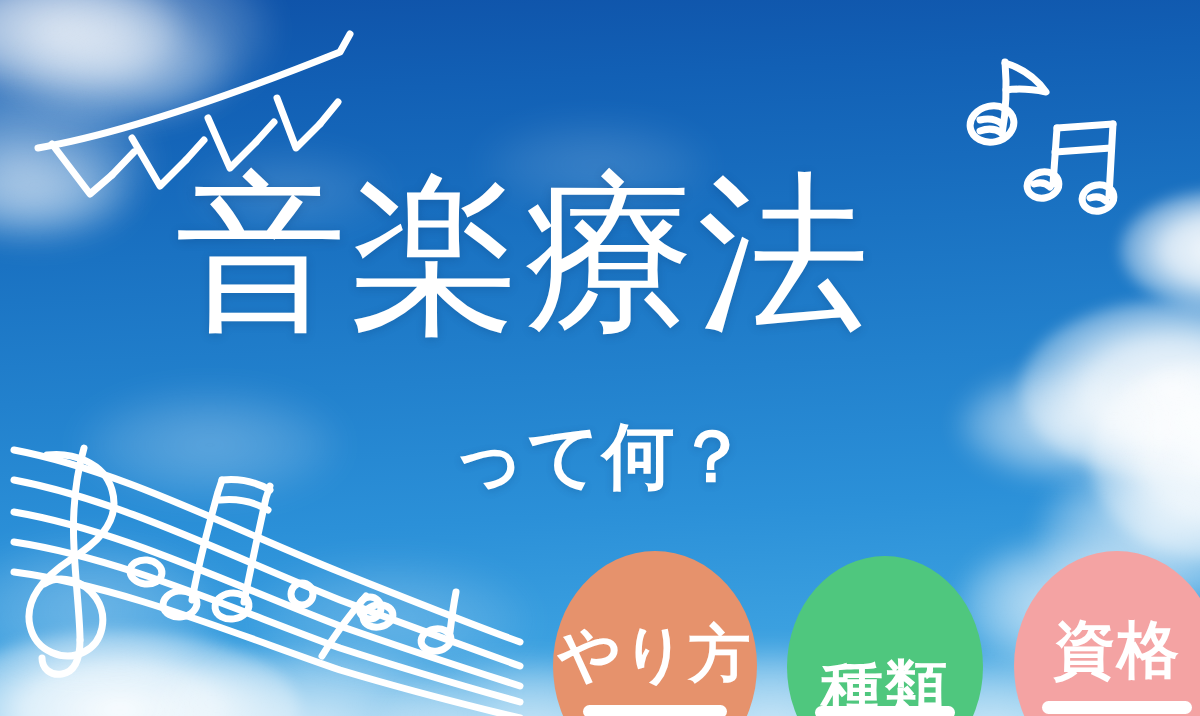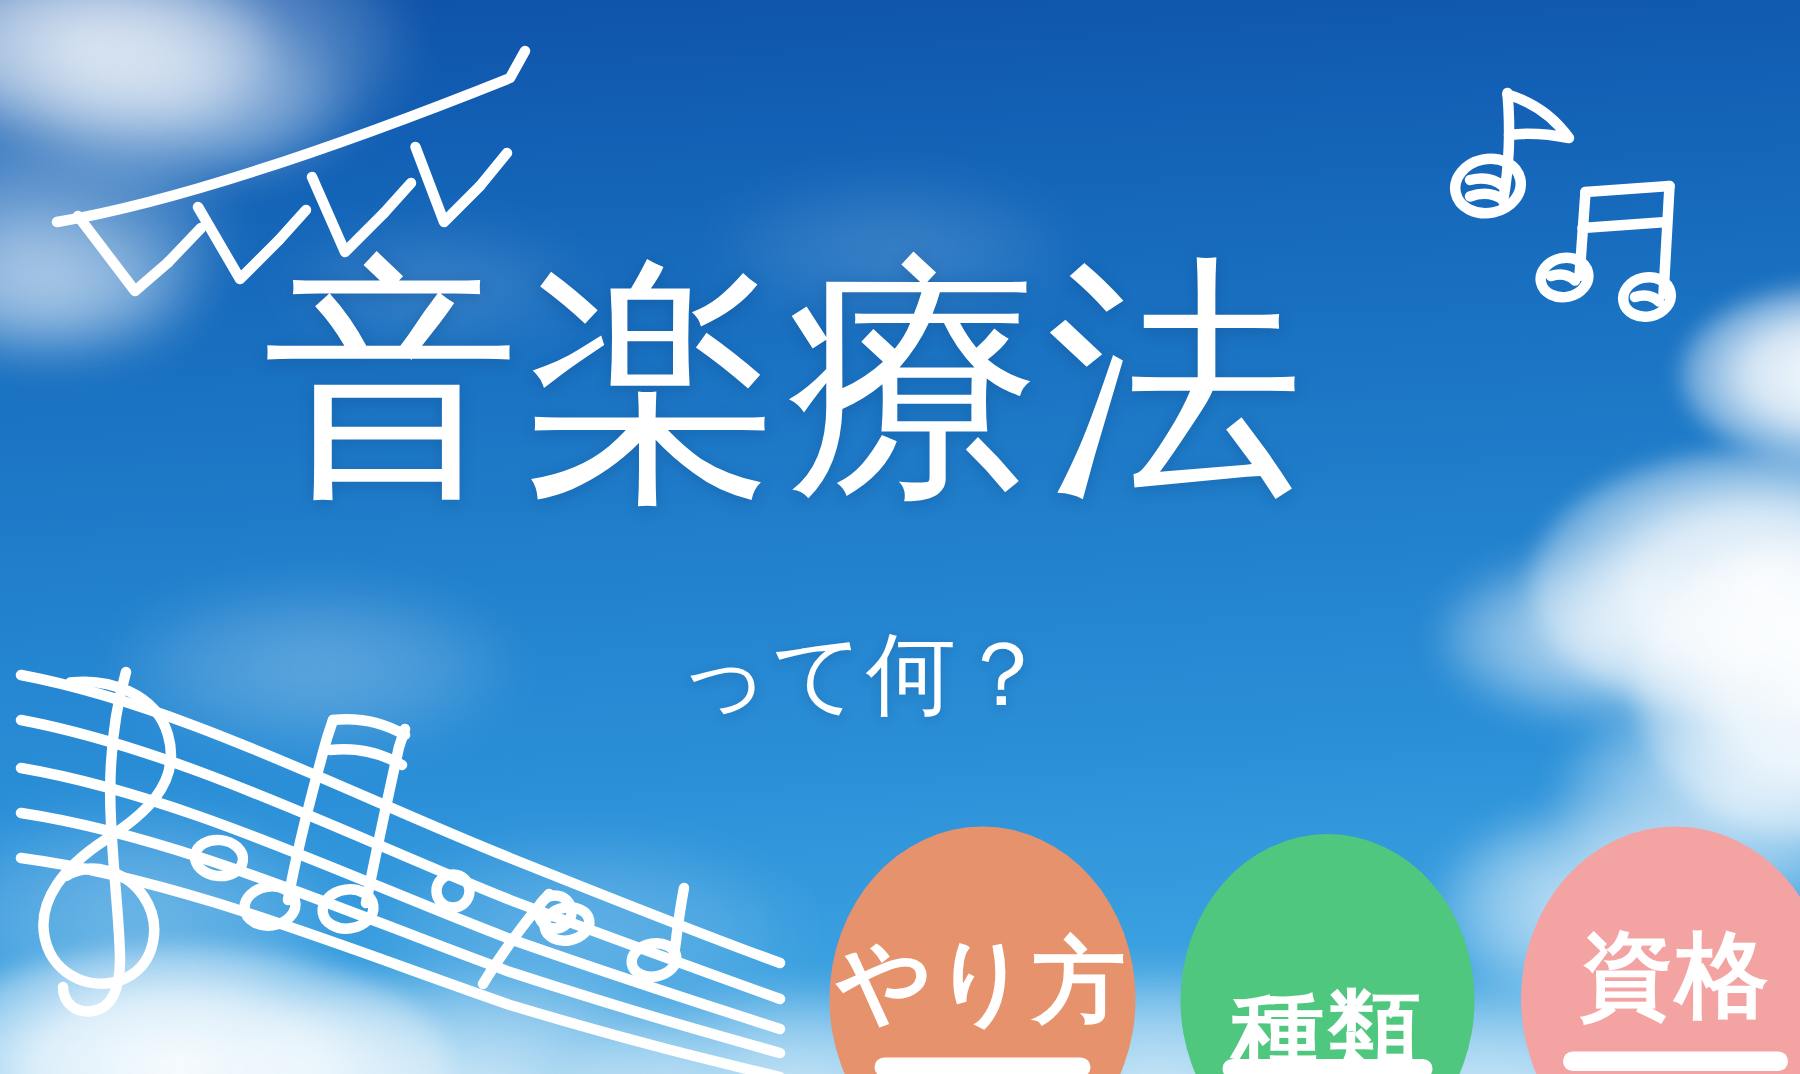--- a/index.html
+++ b/index.html
@@ -85,13 +85,14 @@
   .title-sub {
     position:absolute;
     left:452px; top:420px;
-    font-size:60px;
+    font-size:72px;
     line-height:1;
     color:#ffffff;
     letter-spacing:0.02em;
     white-space:nowrap;
     text-shadow:0 2px 8px rgba(10,50,100,0.20);
     font-family:"DejaVu Sans", sans-serif;
+    font-weight:bold;
   }
 
   

